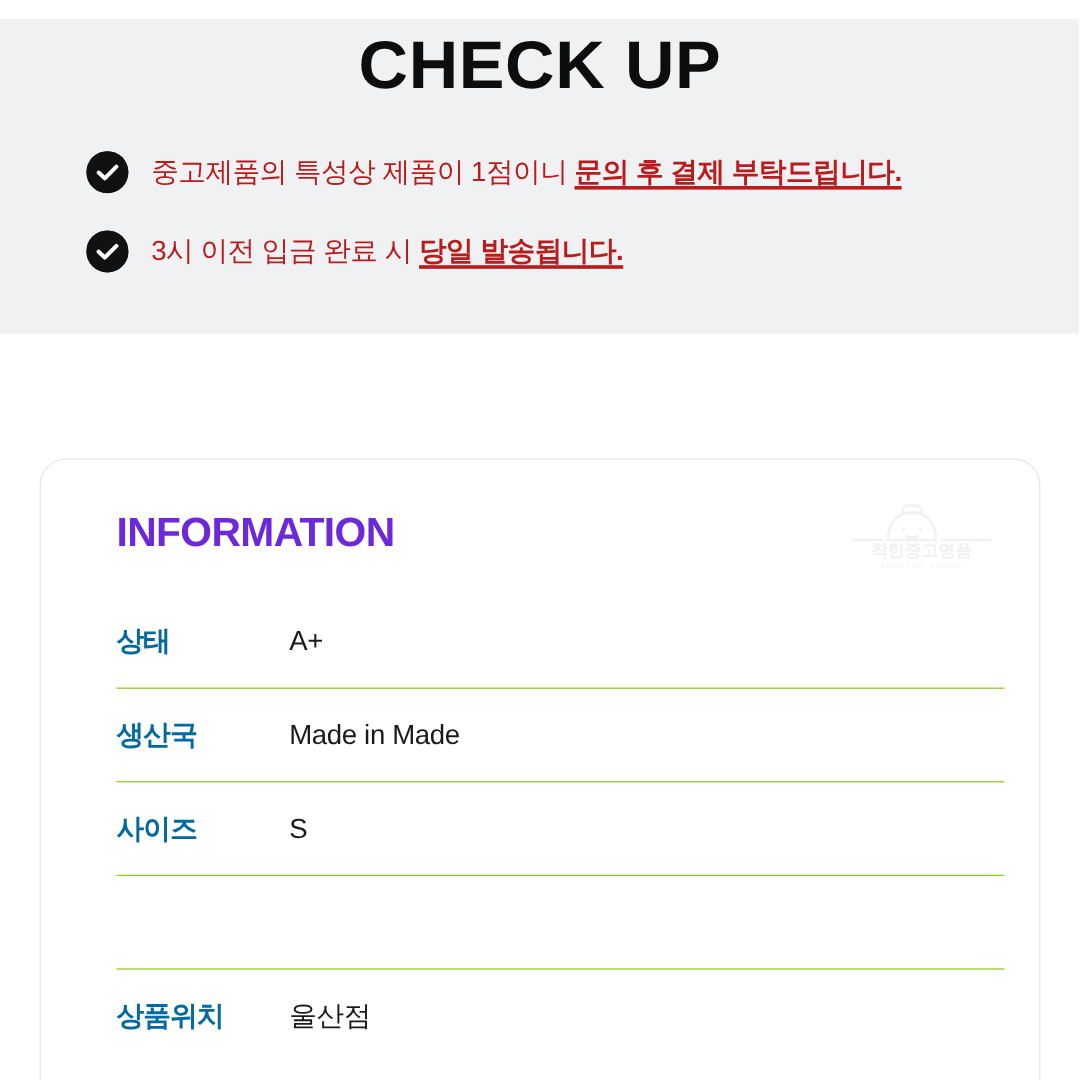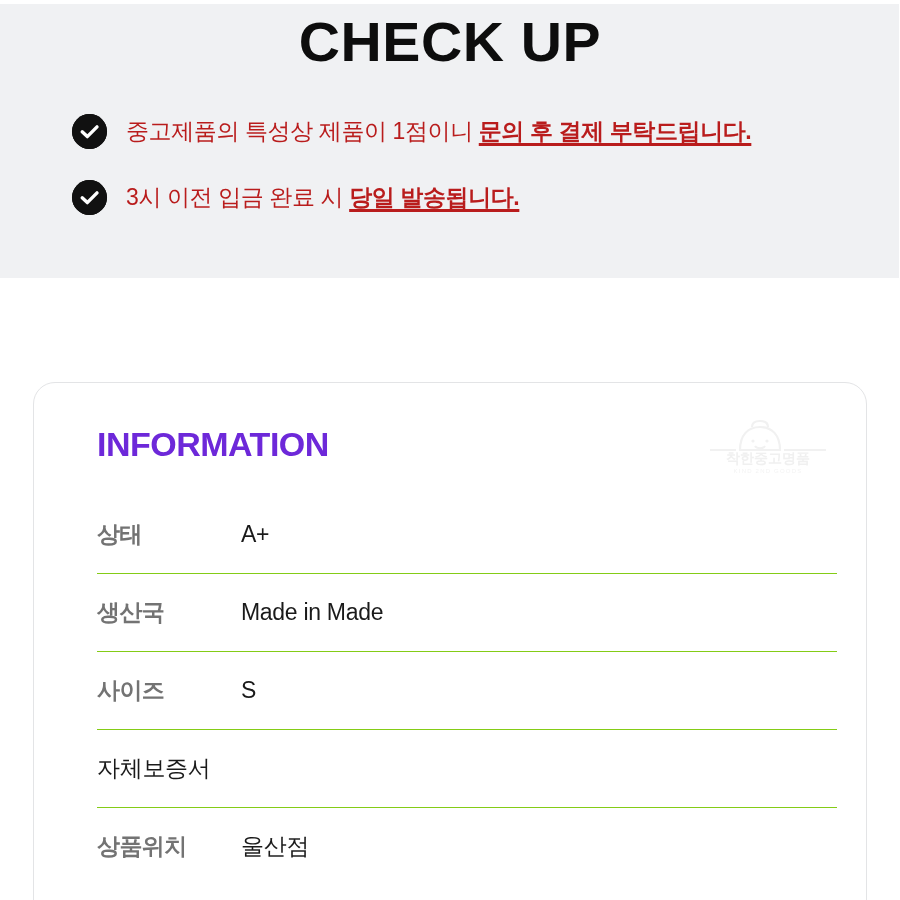--- a/index.html
+++ b/index.html
@@ -19,7 +19,7 @@
   
   .checkup-section {
     position:absolute;
-    left:0; top:4px;
+    left:0; top:16px;
     width:899px; height:278px;
     background:#f0f1f3;
   }

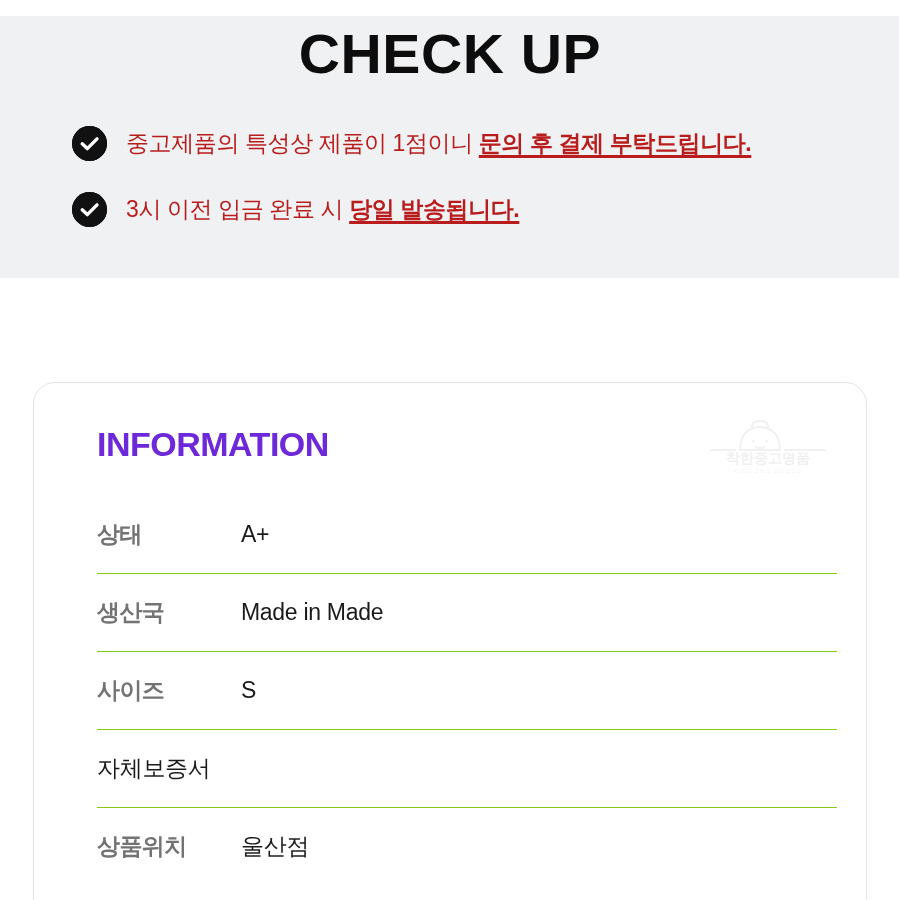--- a/index.html
+++ b/index.html
@@ -126,7 +126,7 @@
     flex:0 0 144px;
     font-size:23px;
     font-weight:700;
-    color:#737373;
+    color:#0369a1;
     letter-spacing:-0.6px;
   }
   .info-value {

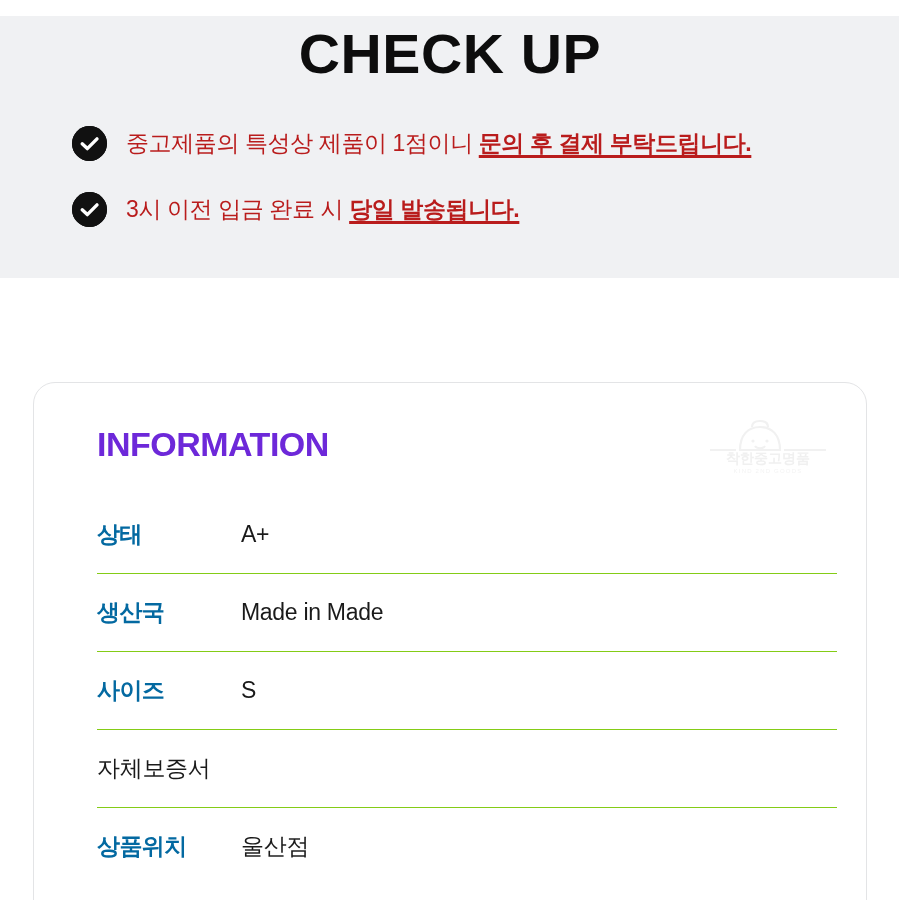--- a/index.html
+++ b/index.html
@@ -214,7 +214,6 @@
       </div>
 
       <div class="info-row">
-        <div class="info-value">자체보증서</div>
       </div>
 
       <div class="info-row">

